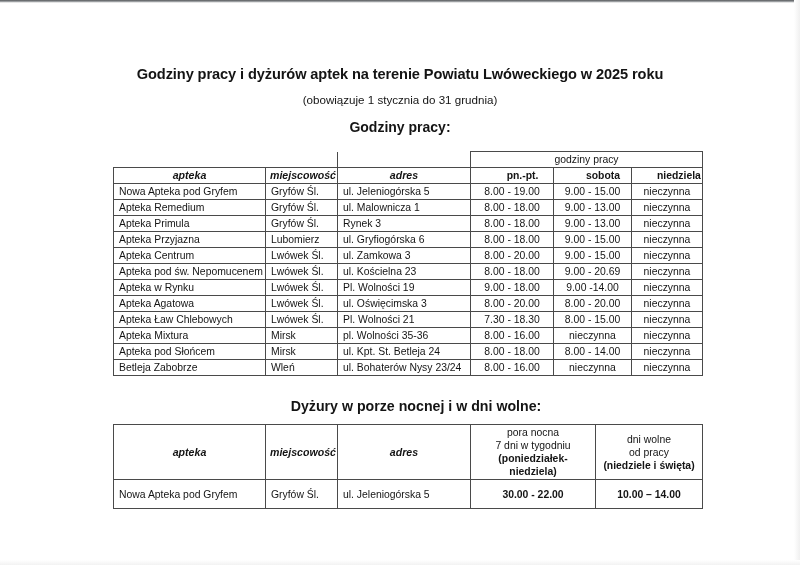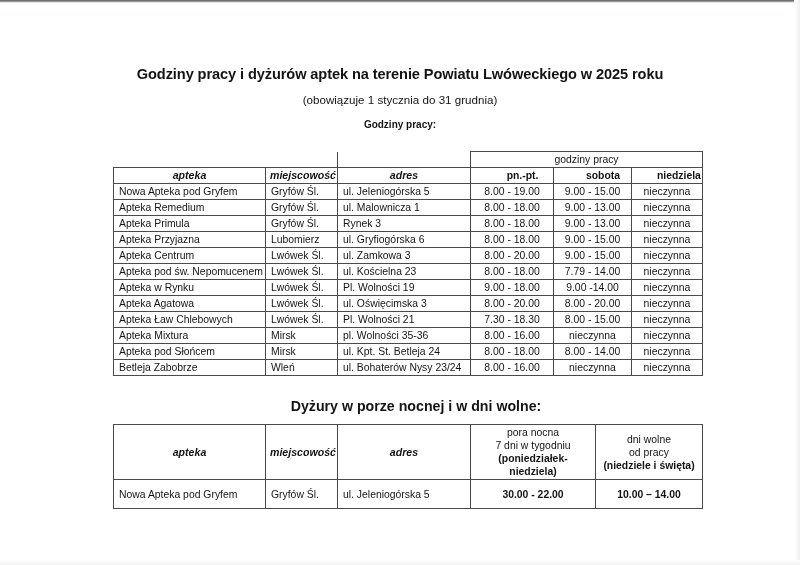--- a/index.html
+++ b/index.html
@@ -67,7 +67,7 @@
     left: 0; top: 119px;
     width: 800px;
     text-align: center;
-    font-size: 10px;
+    font-size: 14px;
     font-weight: bold;
   }
   .section-heading-2 {

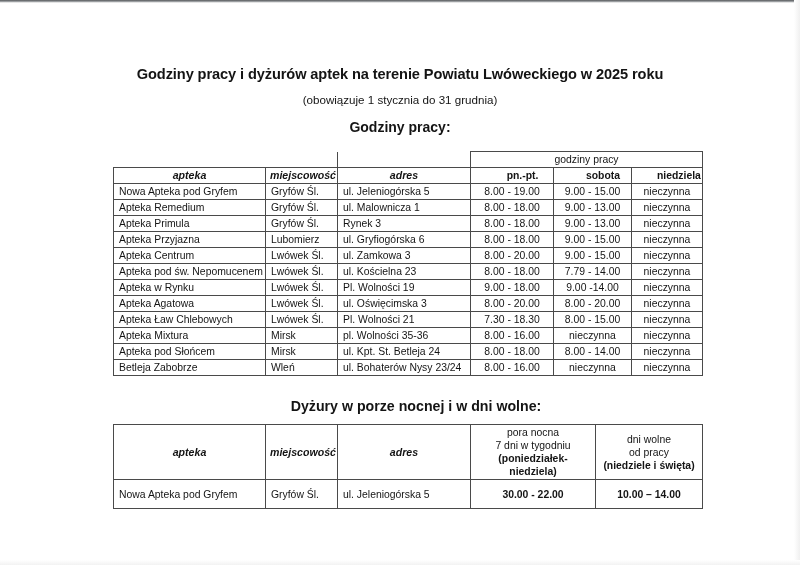--- a/index.html
+++ b/index.html
@@ -234,7 +234,7 @@
           <td class="c-city">Lwówek Śl.</td>
           <td class="c-addr">ul. Kościelna 23</td>
           <td class="c-time">8.00 - 18.00</td>
-          <td class="c-time">7.79 - 14.00</td>
+          <td class="c-time">9.00 - 20.69</td>
           <td class="c-time">nieczynna</td>
         </tr>
         <tr>

